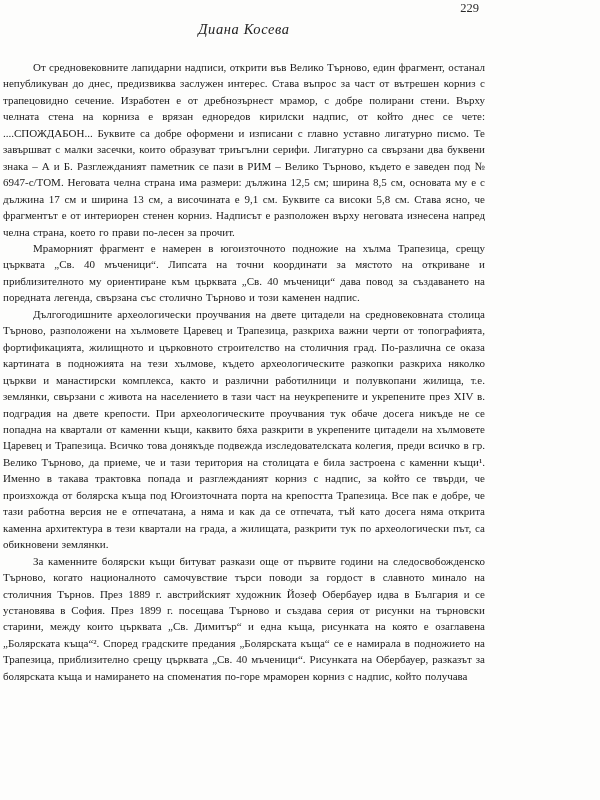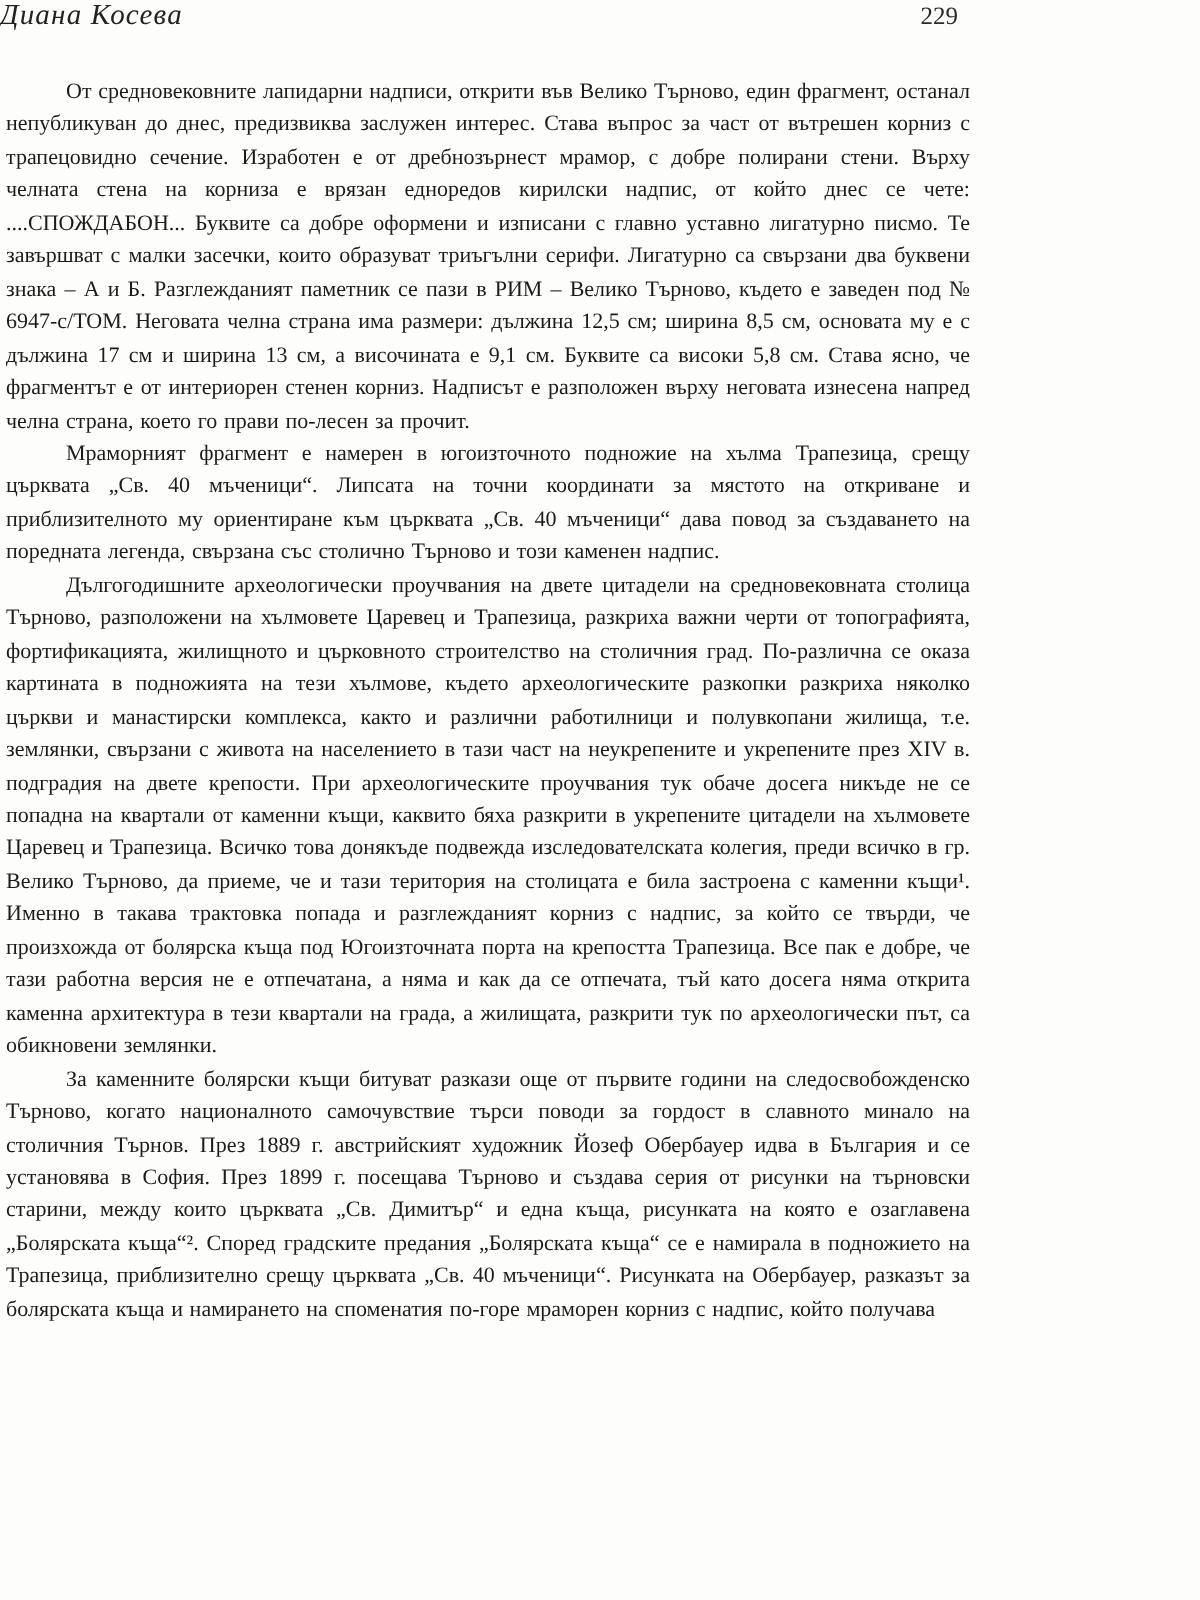--- a/index.html
+++ b/index.html
@@ -34,6 +34,8 @@
   }
   .title-line { display: block; }
   .author {
+    margin-top: 21px;
+    text-align: center;
     font-style: italic;
     font-size: 14.5px;
     letter-spacing: 0.6px;

